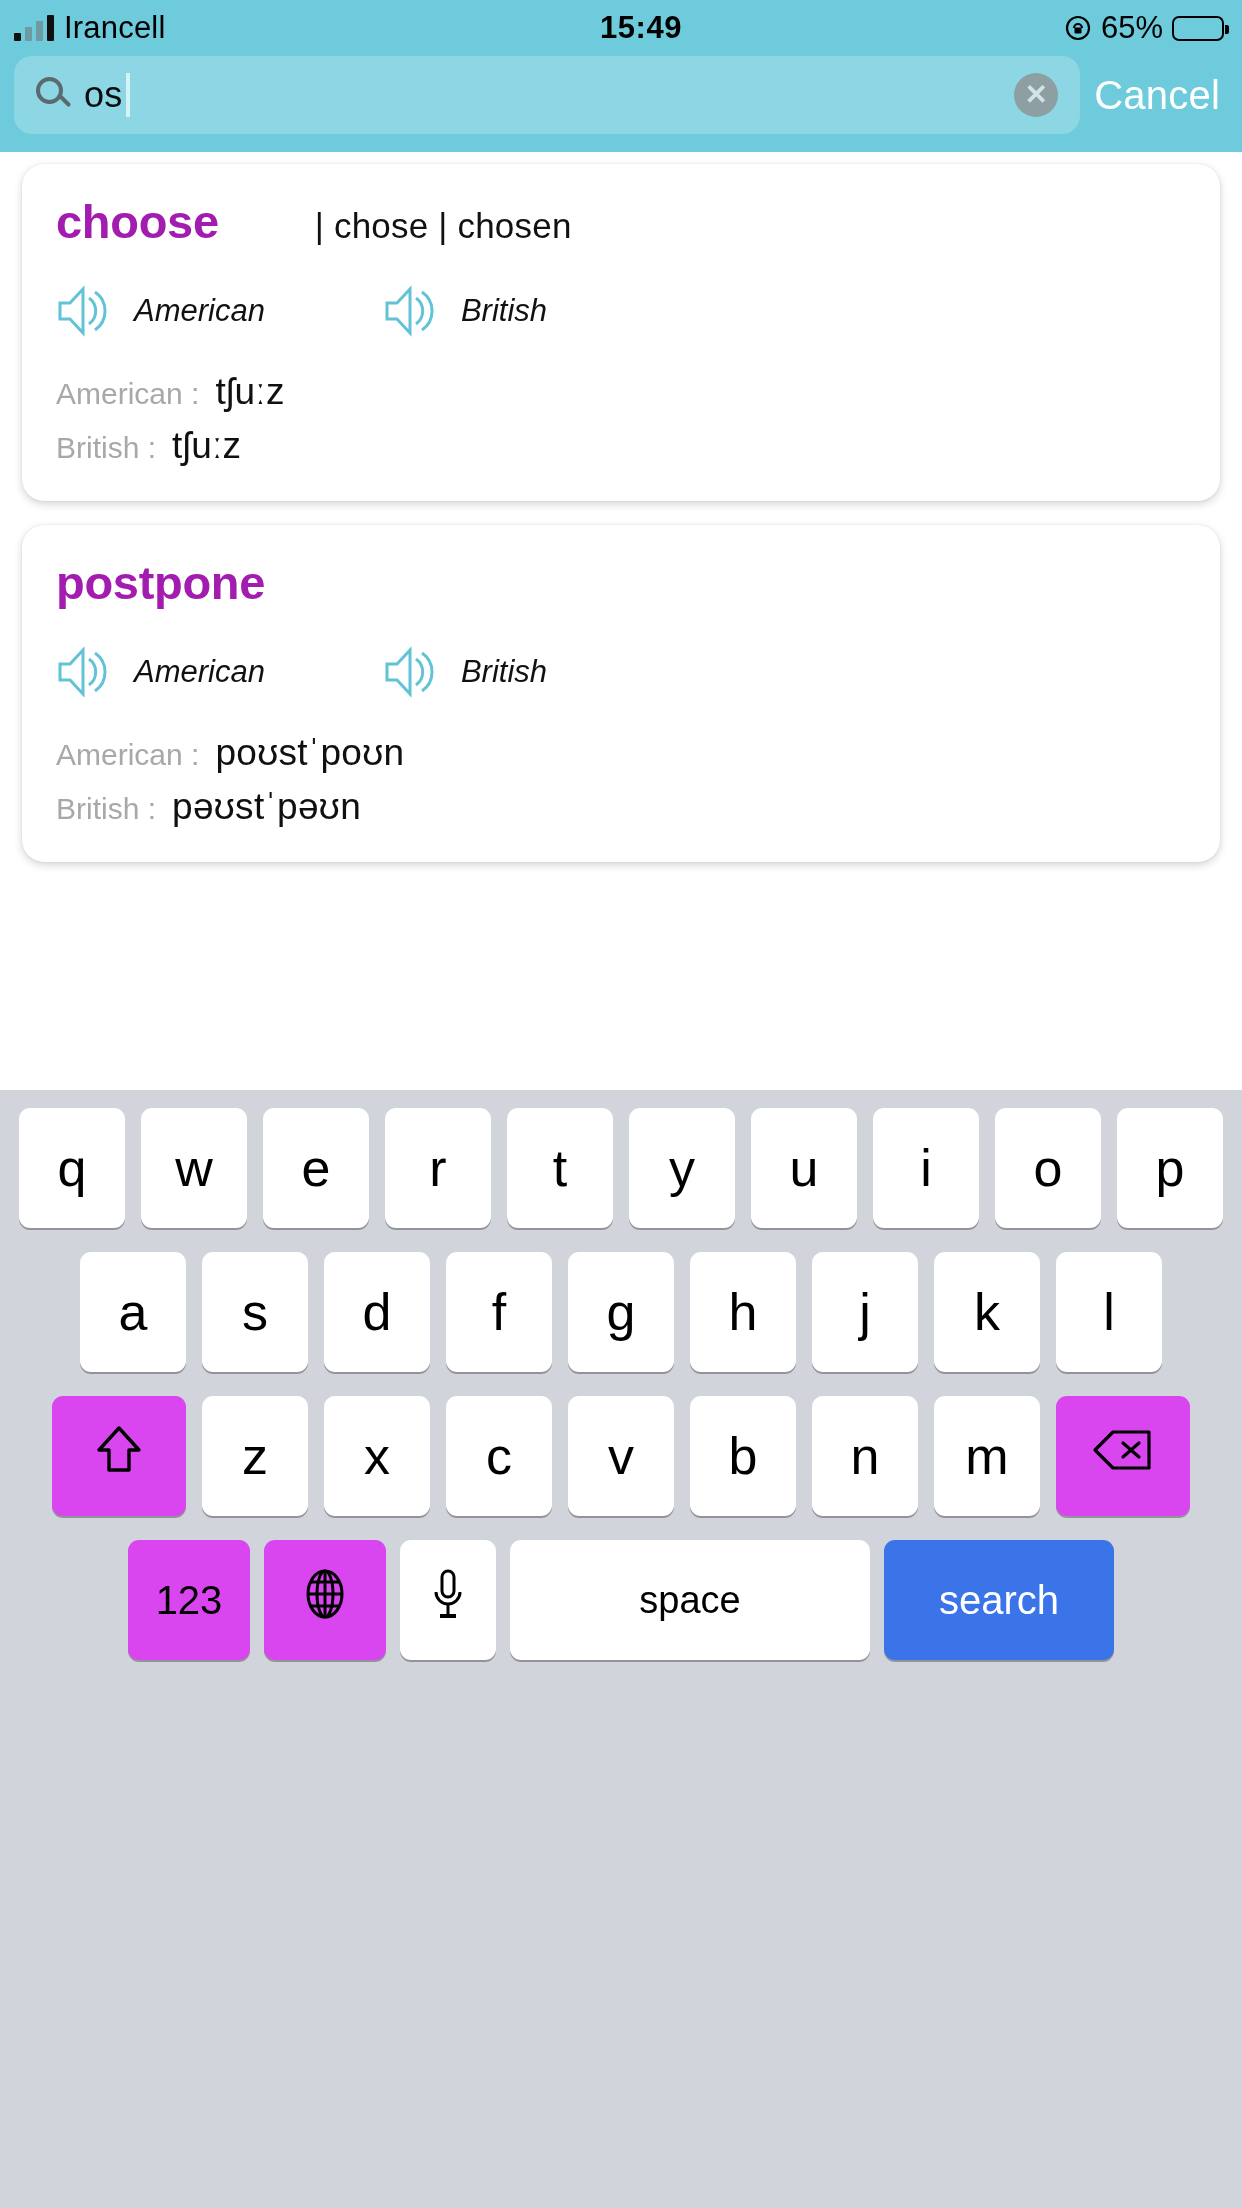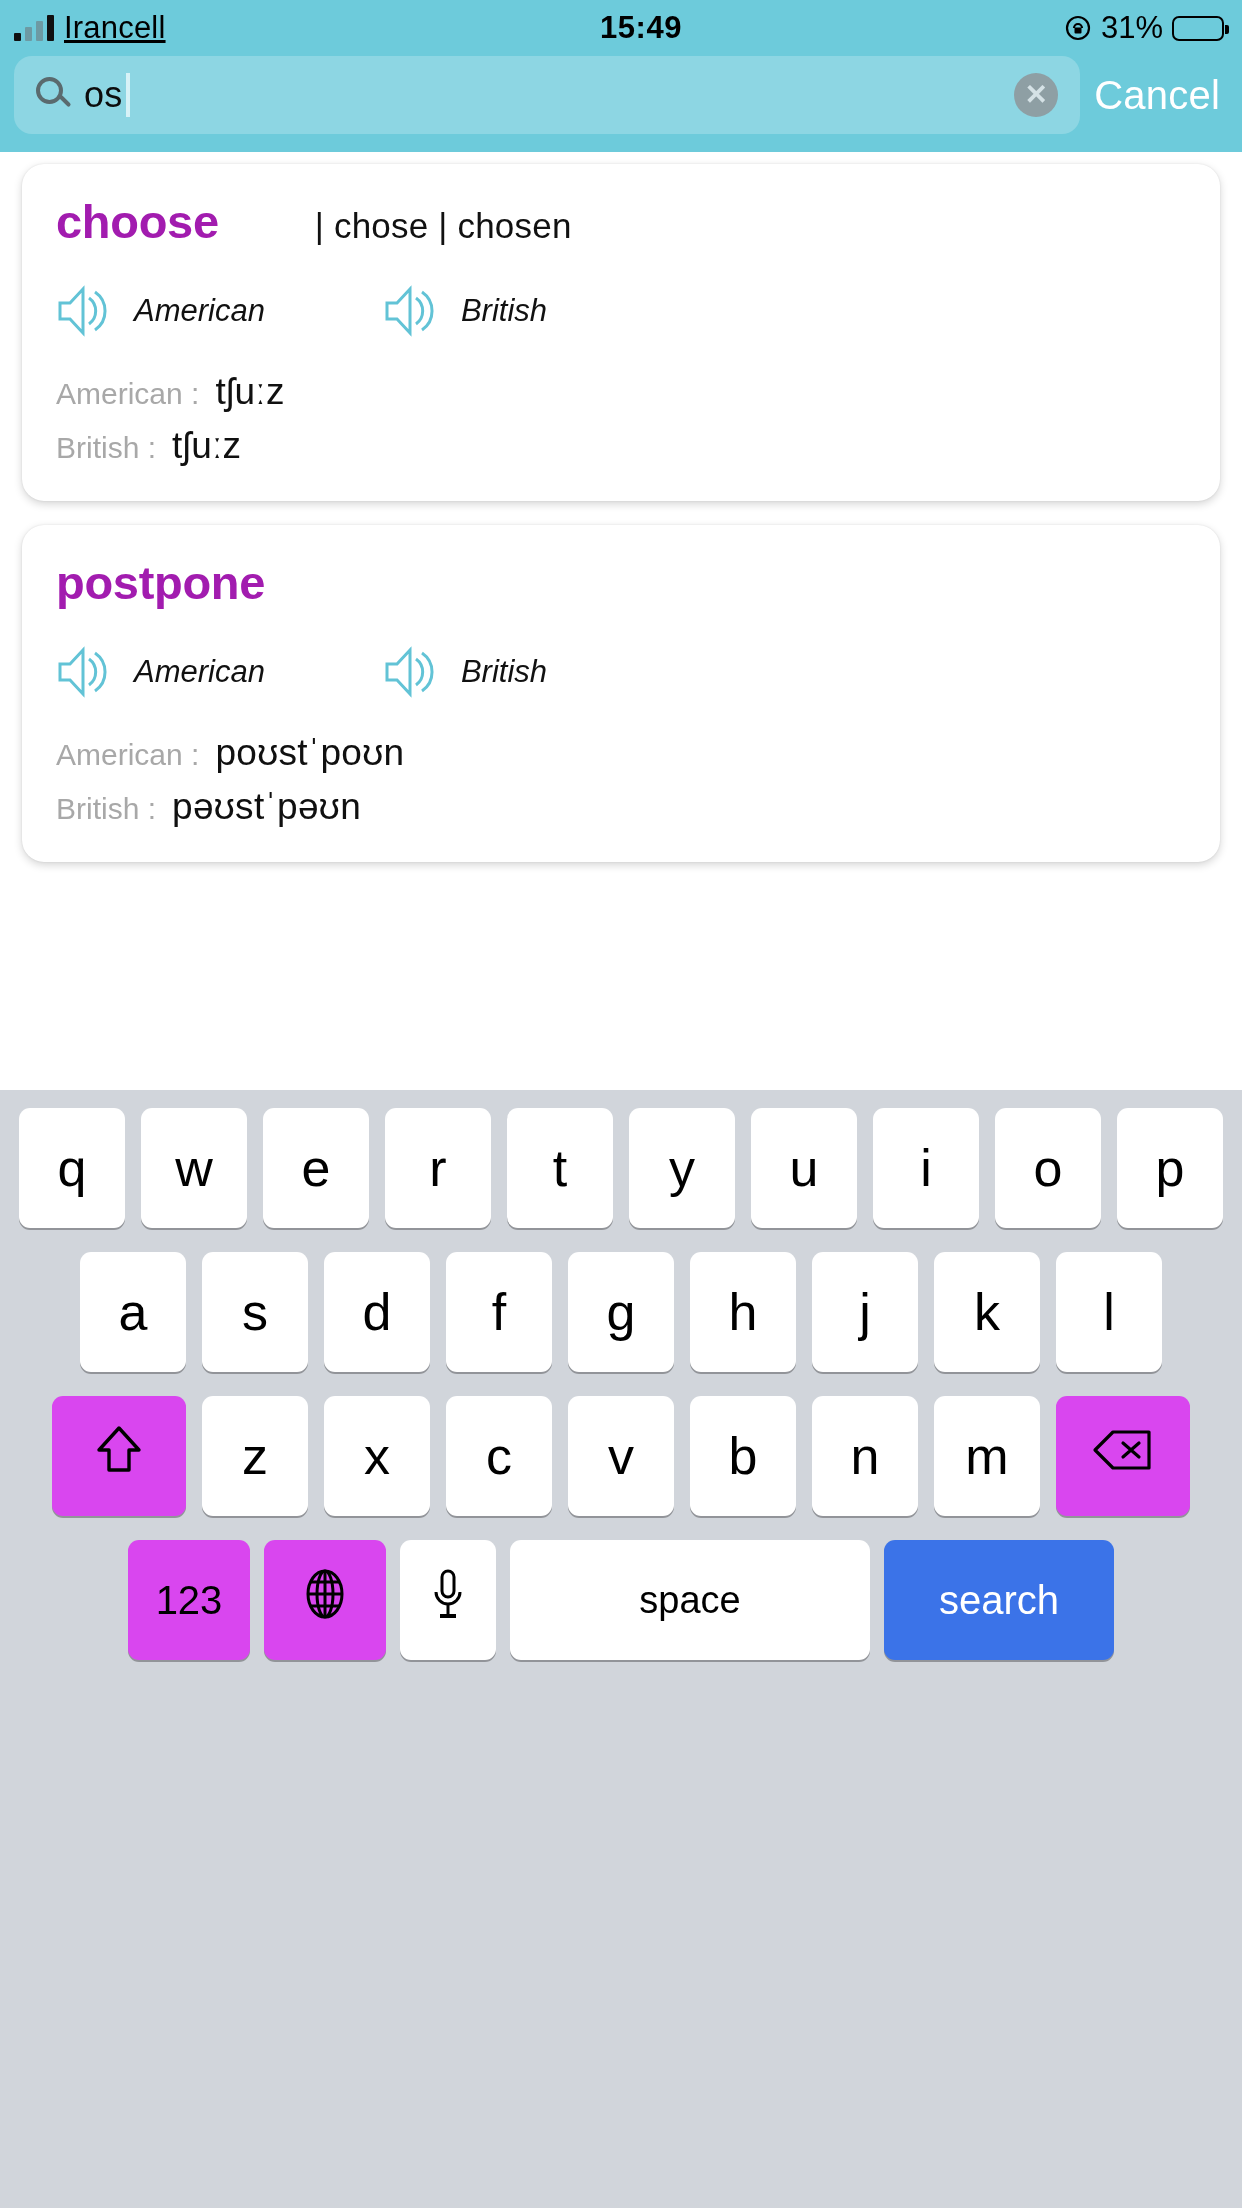--- a/index.html
+++ b/index.html
@@ -22,7 +22,7 @@
   .sig i{ display:block; width:7px; background:#101010; border-radius:1px;}
   .sig i.b1{height:8px;} .sig i.b2{height:14px; background:#6d9aa3;}
   .sig i.b3{height:20px; background:#6d9aa3;} .sig i.b4{height:26px; background:#101010;}
-  .carrier{ font-size:31px; color:#000; letter-spacing:0.2px;text-decoration:underline;}
+  .carrier{ font-size:31px; color:#000; letter-spacing:0.2px;}
   .sb-time{
     position:absolute; left:0; right:0; text-align:center;
     font-size:31px; font-weight:bold; color:#000; letter-spacing:0.5px;padding-left:40px;

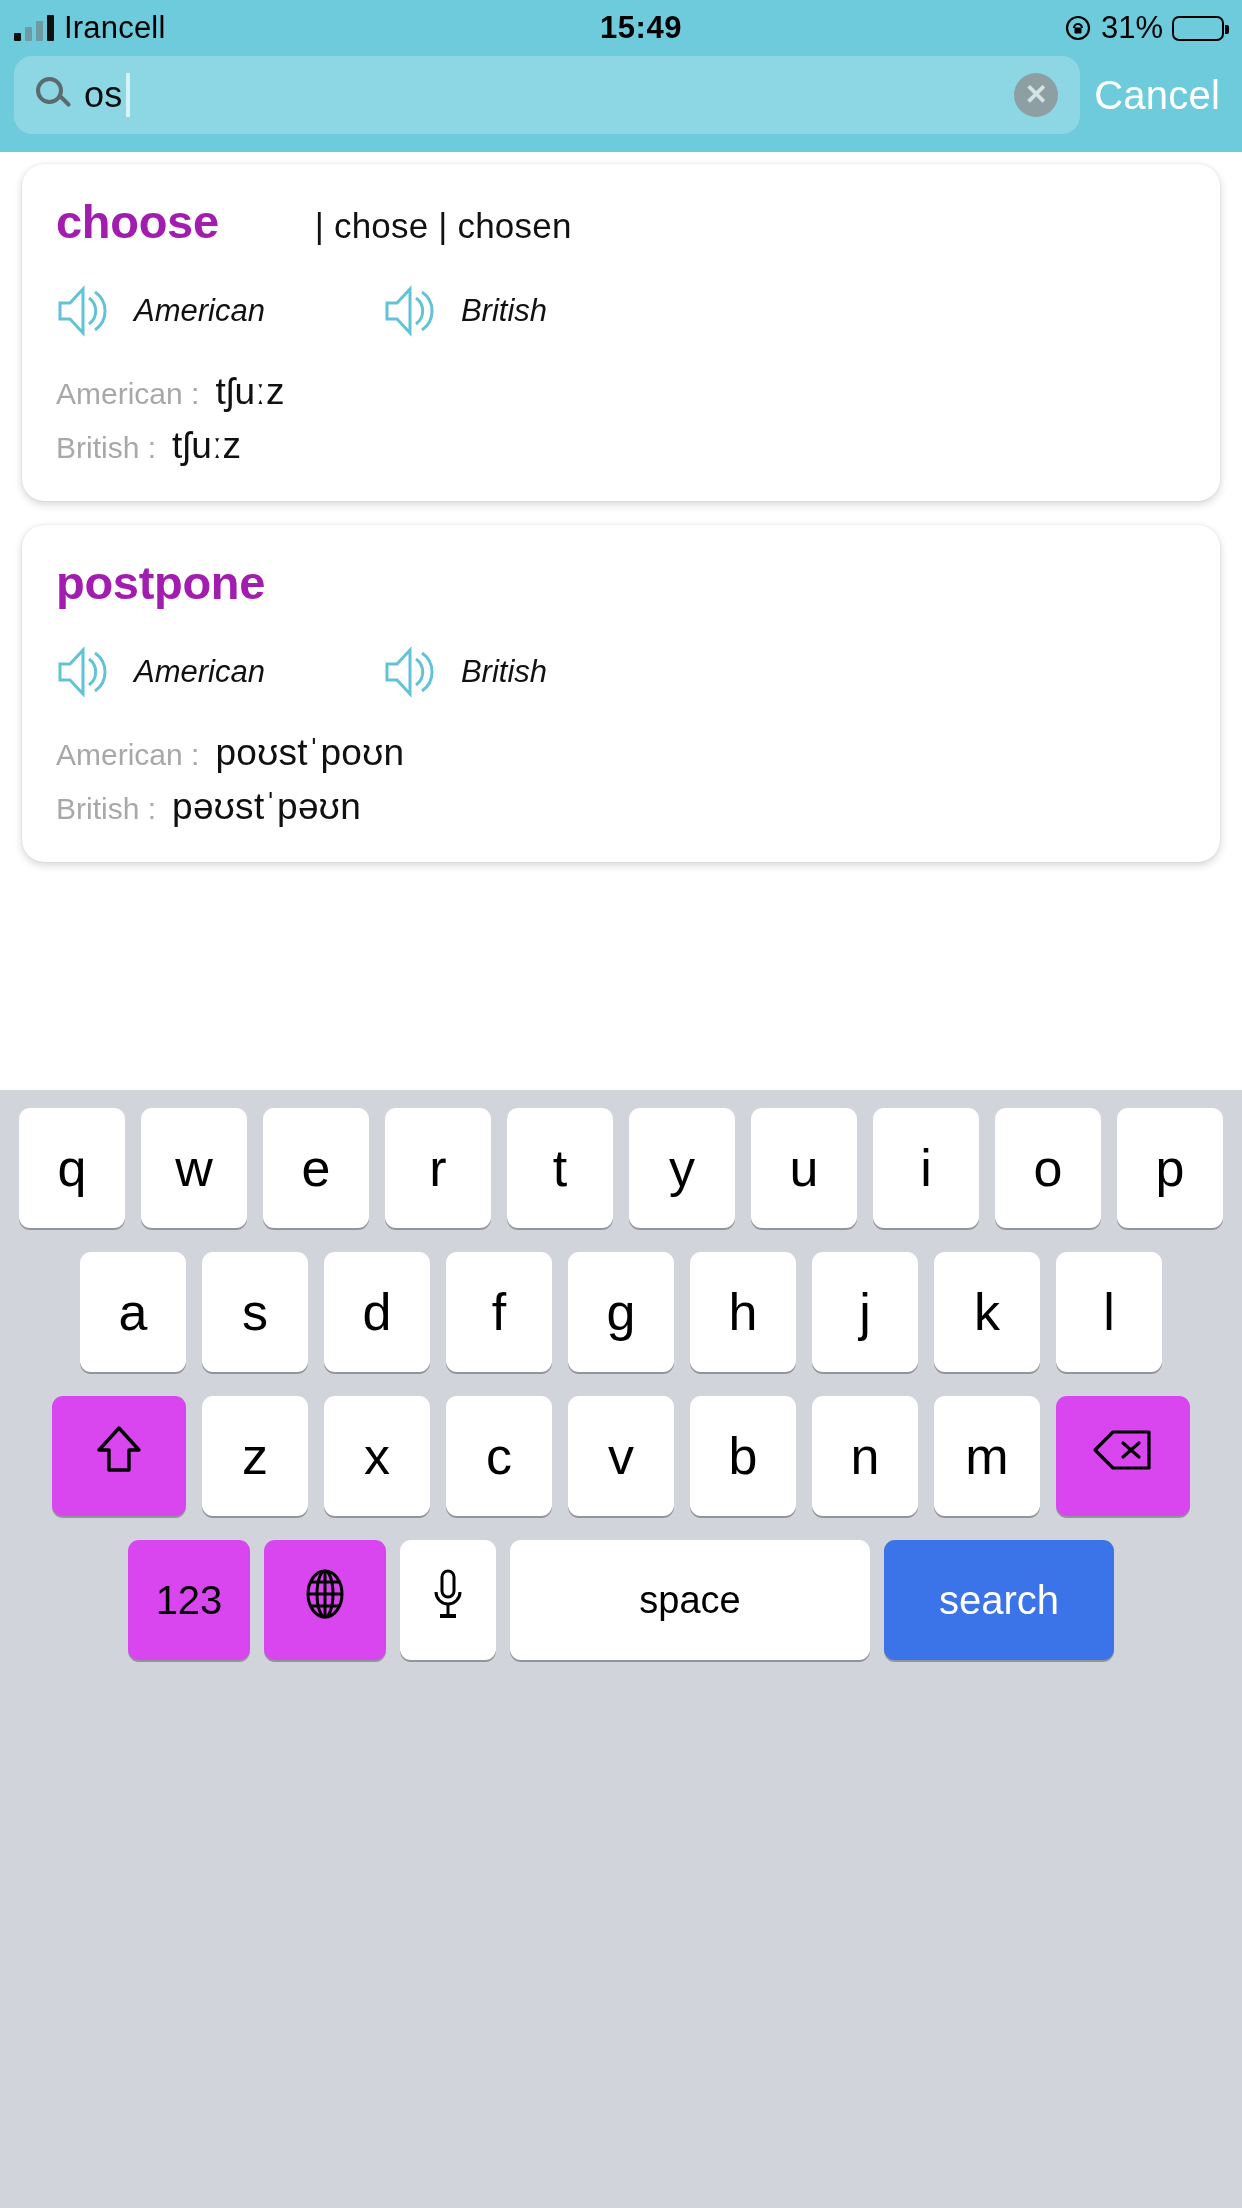--- a/index.html
+++ b/index.html
@@ -128,7 +128,7 @@
         <rect x="10.5" y="13.5" width="7" height="6" rx="1" fill="#000"></rect>
       </svg>
     </span>
-    <span class="batt-pct">31%</span>
+    <span class="batt-pct">65%</span>
     <span class="batt"><span class="fill"></span></span>
   </div>
 </div>

